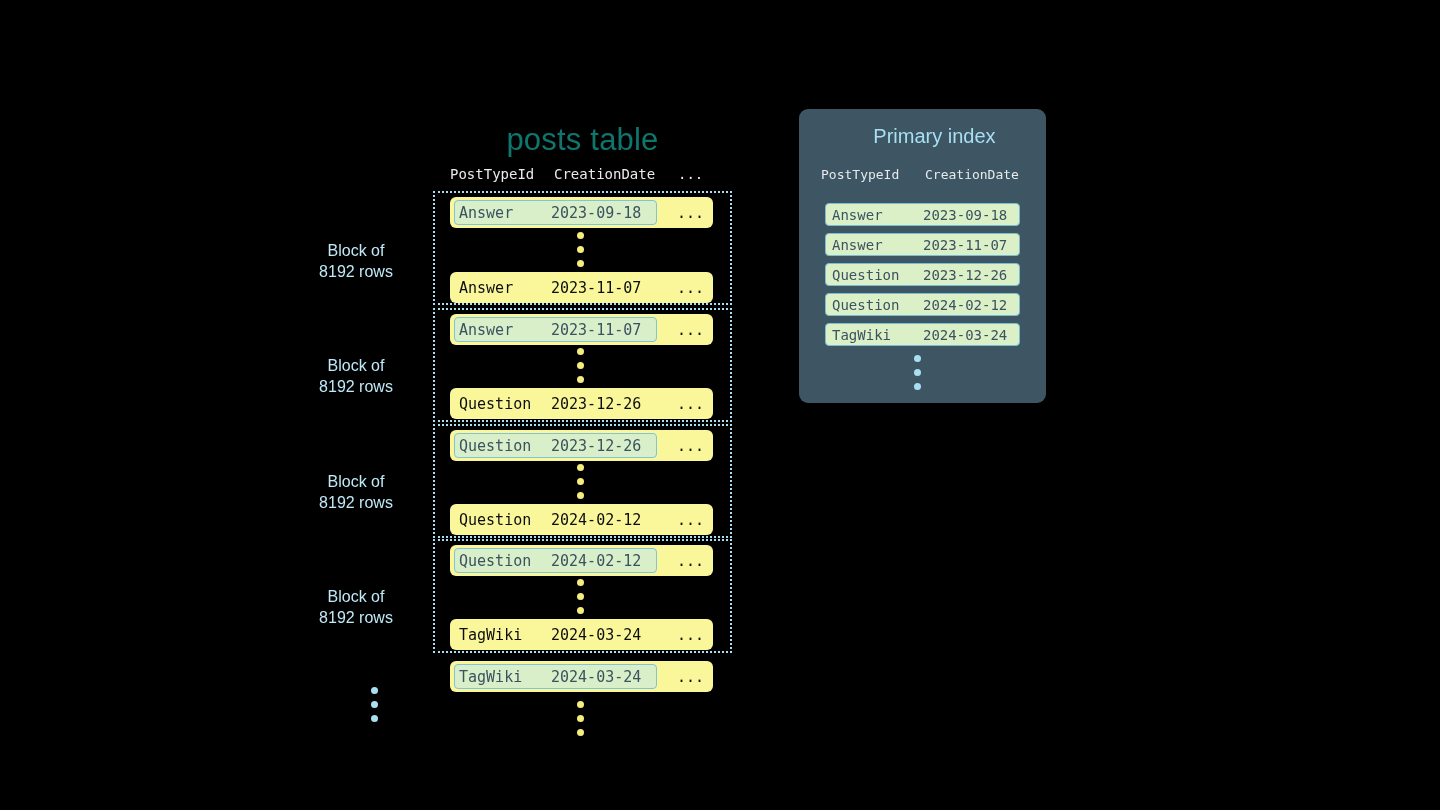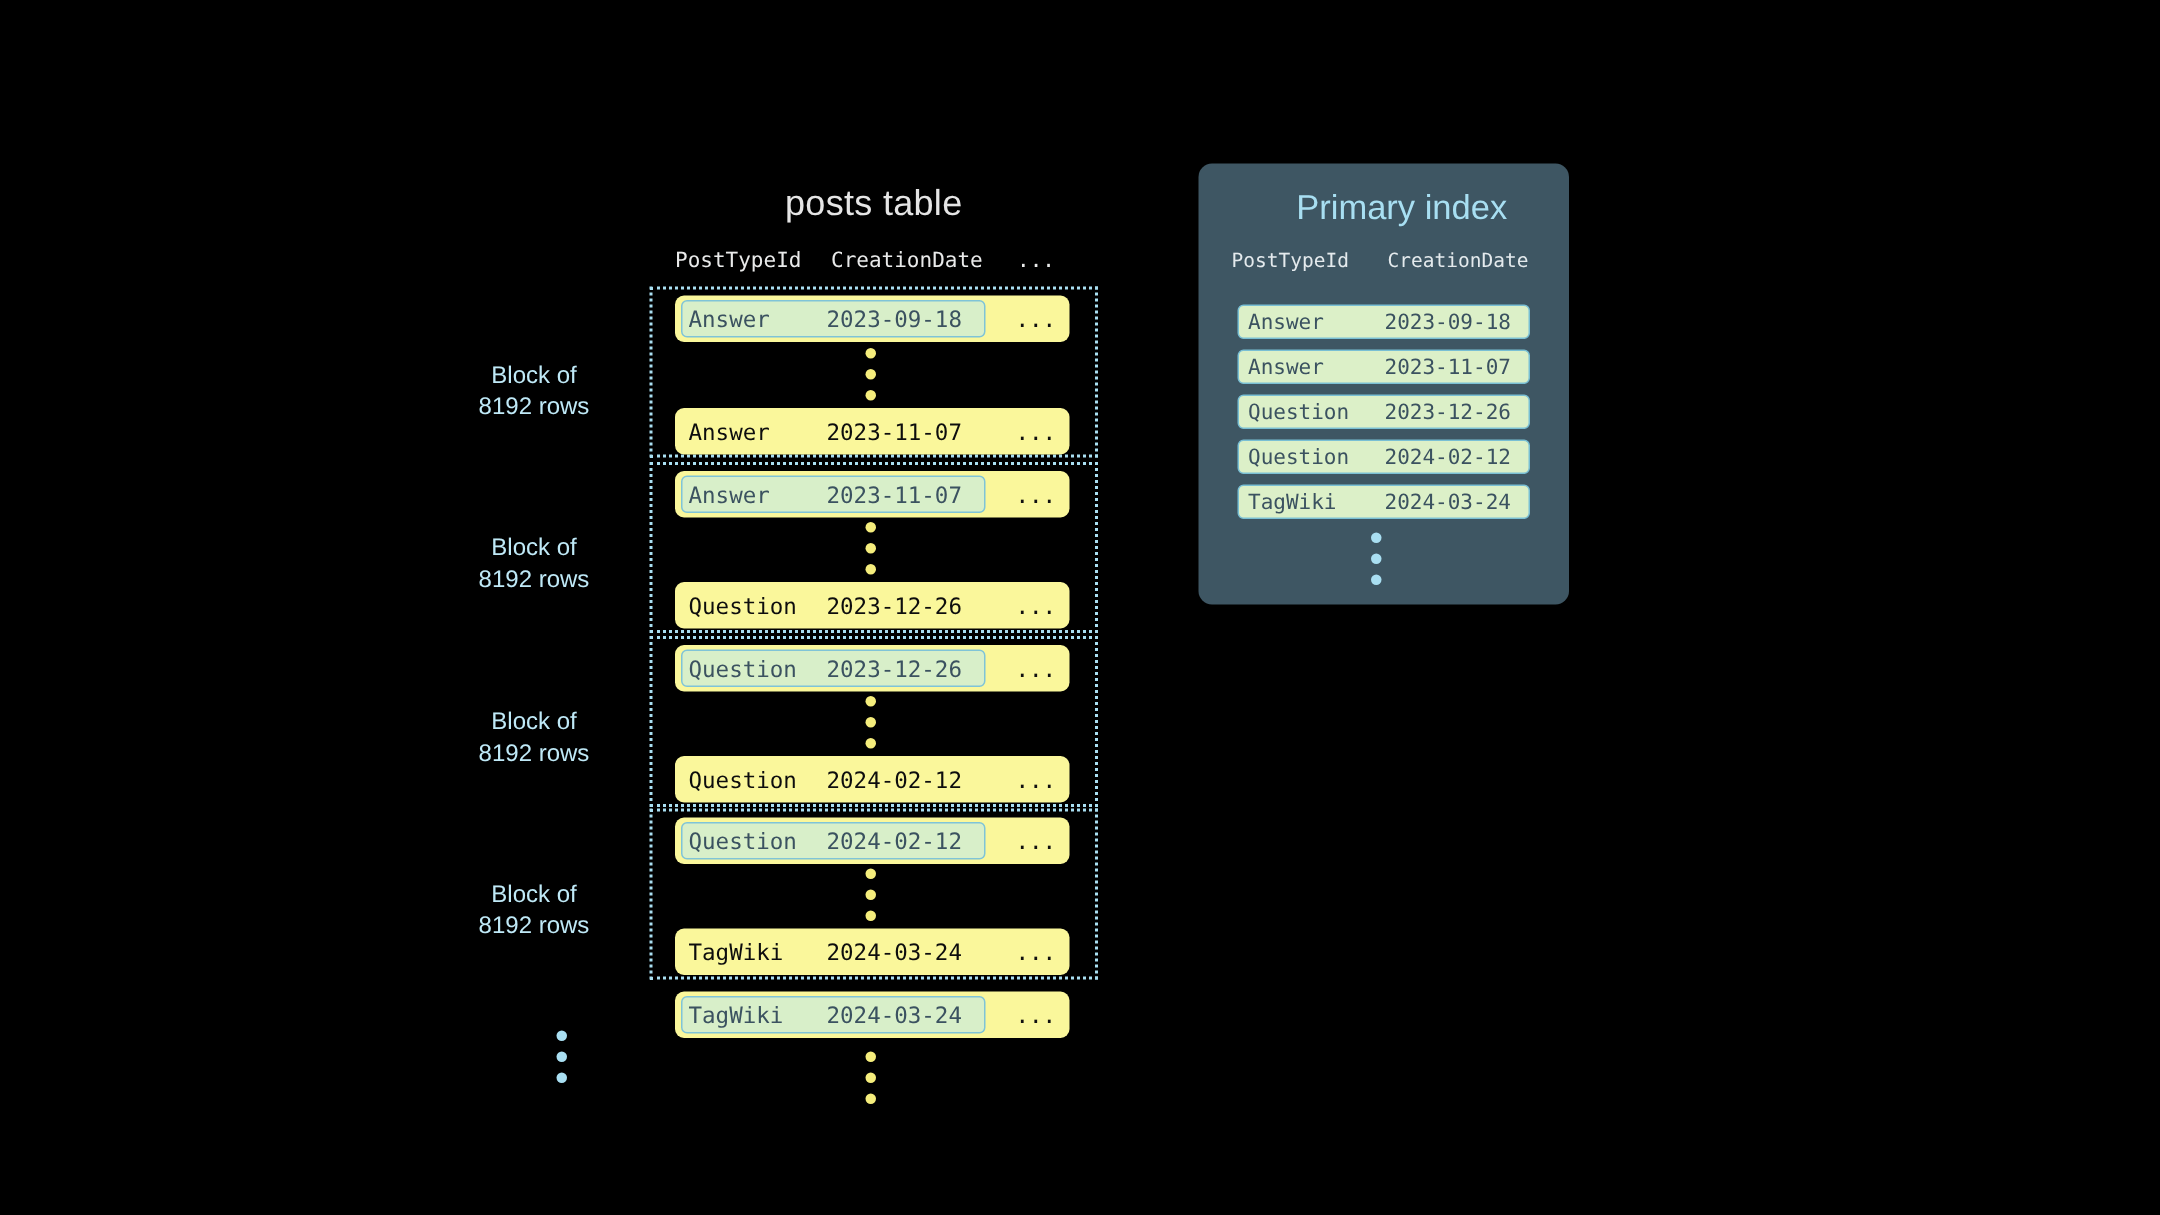--- a/index.html
+++ b/index.html
@@ -30,8 +30,8 @@
     top: 122px;
     width: 299px;
     text-align: center;
-    font-size: 24px;
-    color: #e5e5e5;
+    font-size: 31px;
+    color: #0f766e;
     font-family: "Liberation Sans", sans-serif;
     letter-spacing: 0.2px;
   }

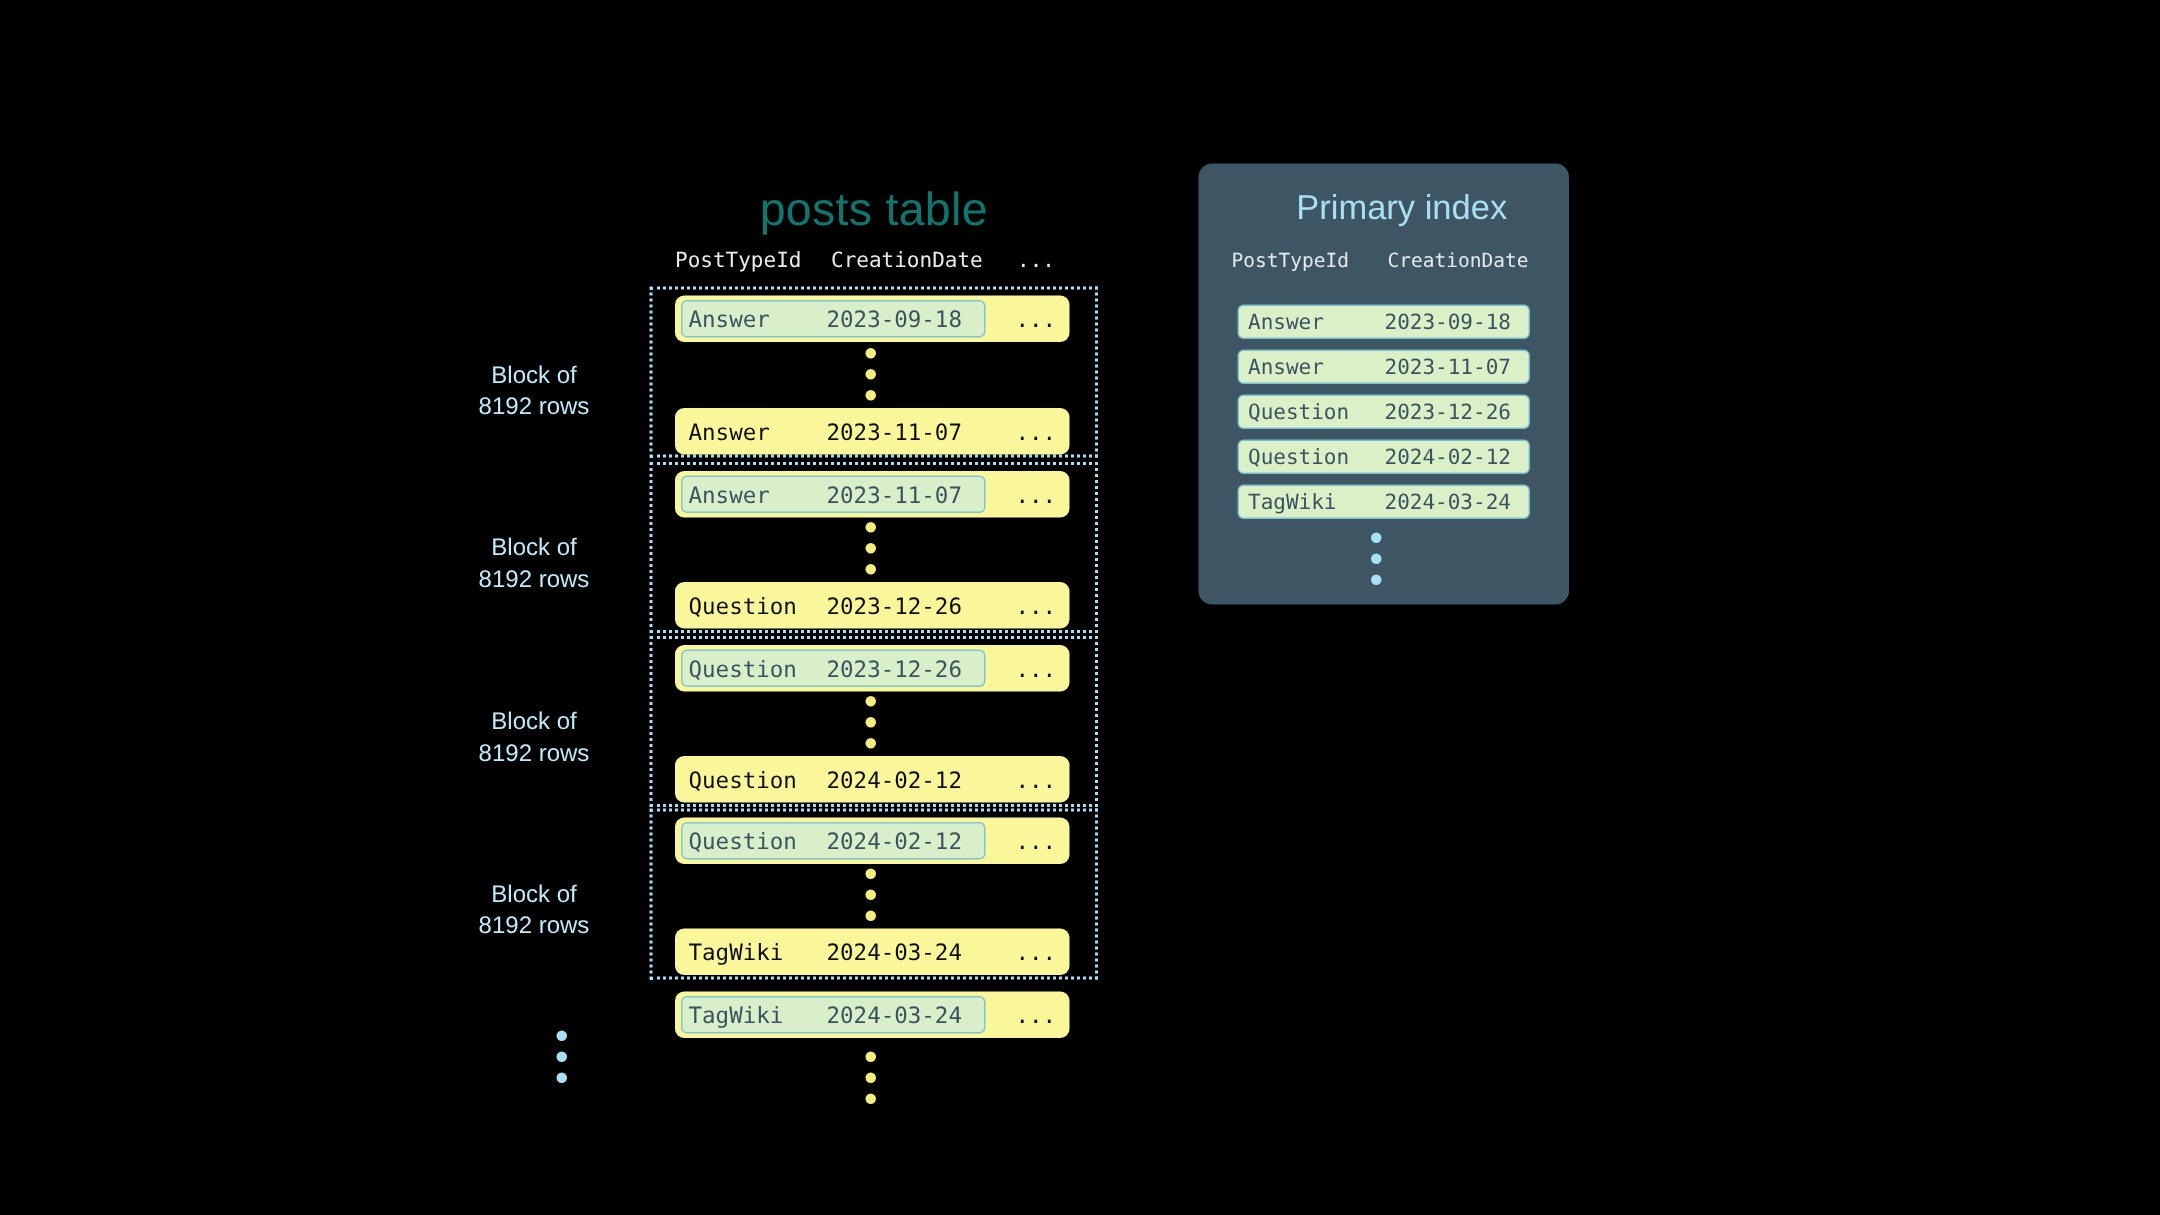--- a/index.html
+++ b/index.html
@@ -137,7 +137,7 @@
     top: 16px;
     width: 271px;
     text-align: center;
-    font-size: 23px;
+    font-size: 20px;
     color: #a8dff2;
     font-family: "Liberation Sans", sans-serif;
   }

